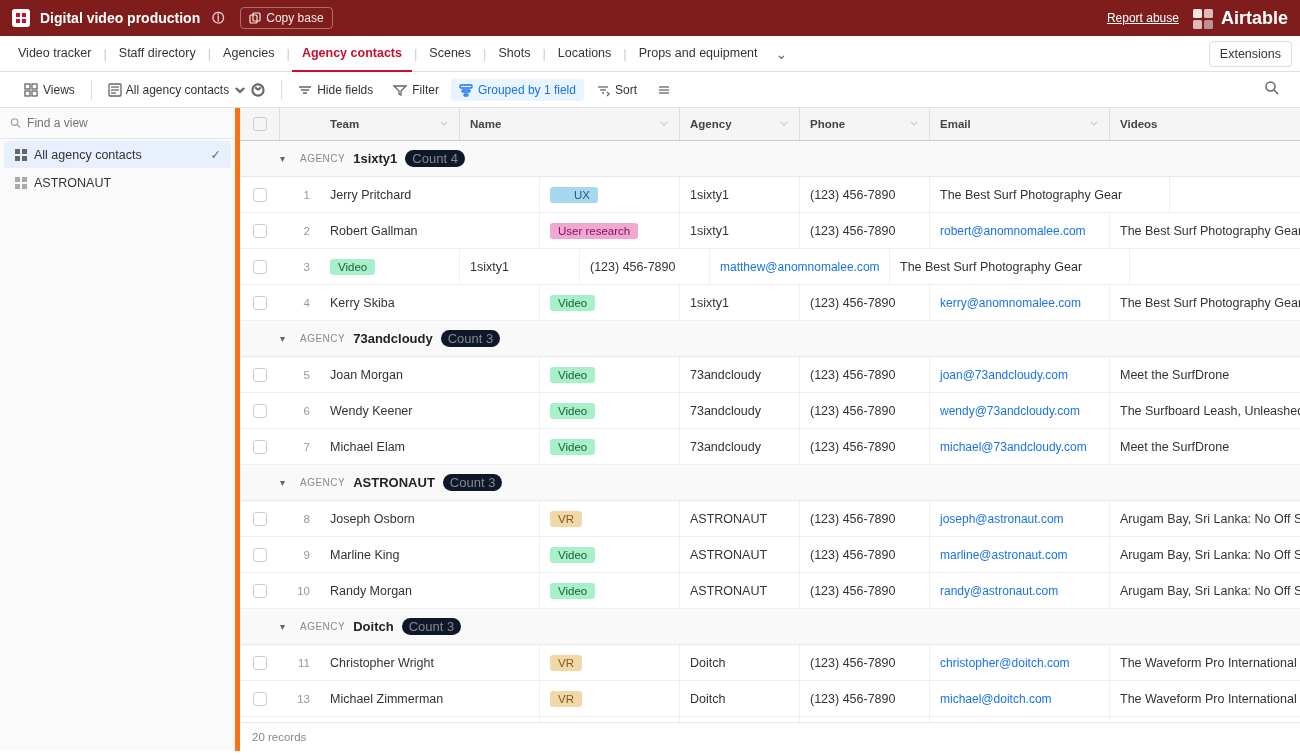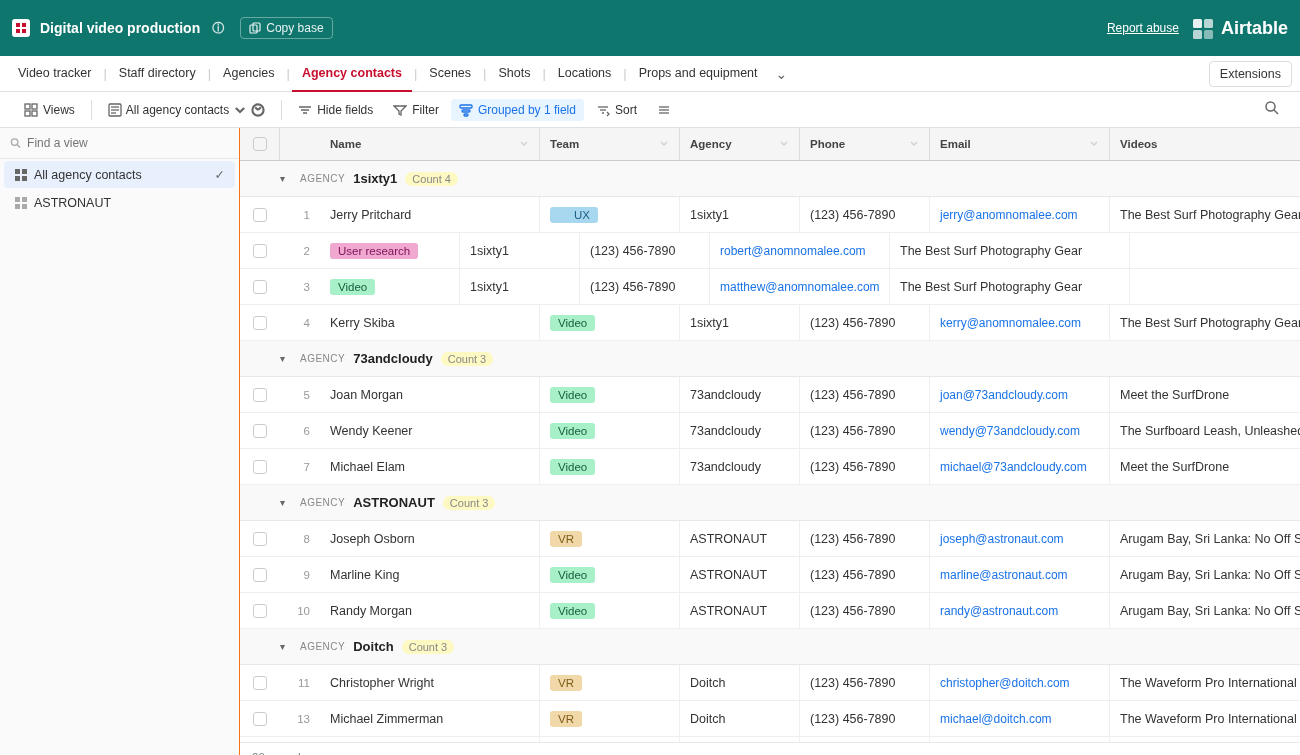--- a/index.html
+++ b/index.html
@@ -7,8 +7,8 @@
 
     
     .top-bar {
-      background: #0f766e;
-      height: 56px;
+      background: #7f1d1d;
+      height: 36px;
       display: flex;
       align-items: center;
       padding: 0 12px;

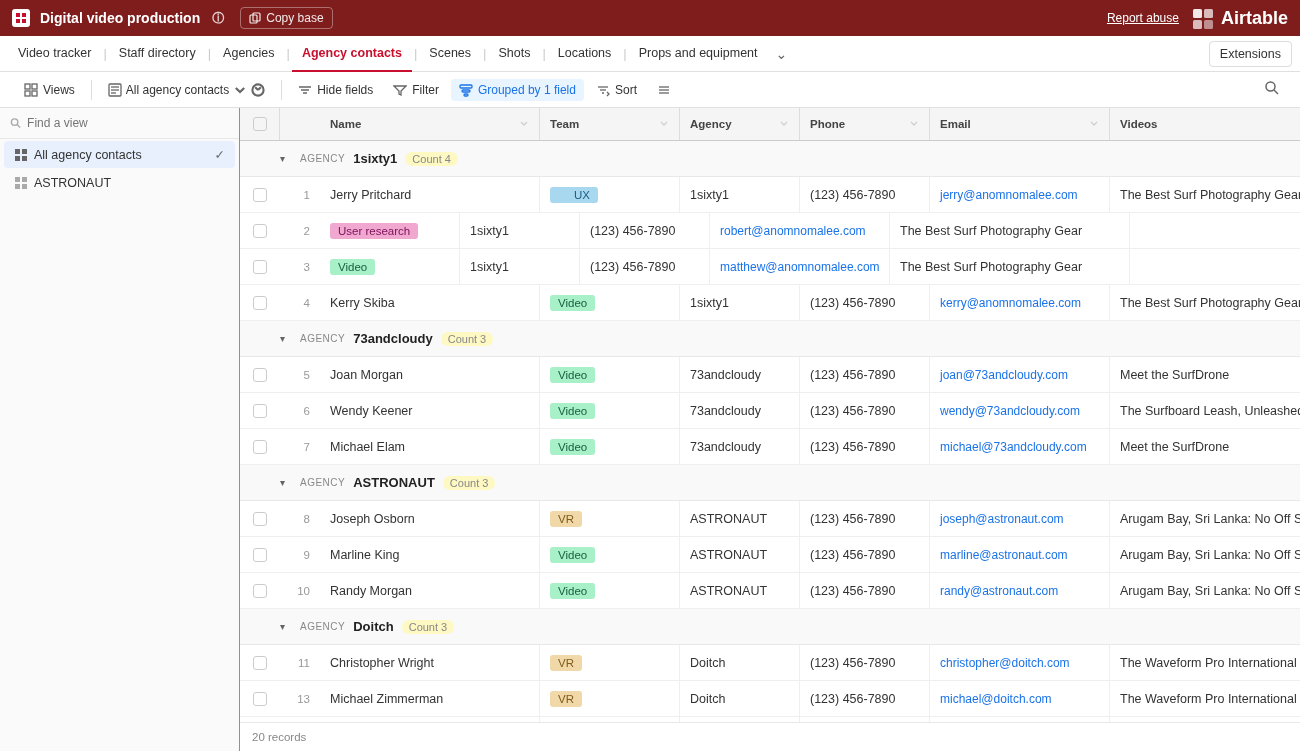--- a/index.html
+++ b/index.html
@@ -87,7 +87,7 @@
     
     .sidebar {
       width: 240px;
-      border-right: 1px solid #f97316;
+      border-right: 5px solid #f97316;
       background: #fafafa;
       overflow-y: auto;
       flex-shrink: 0;

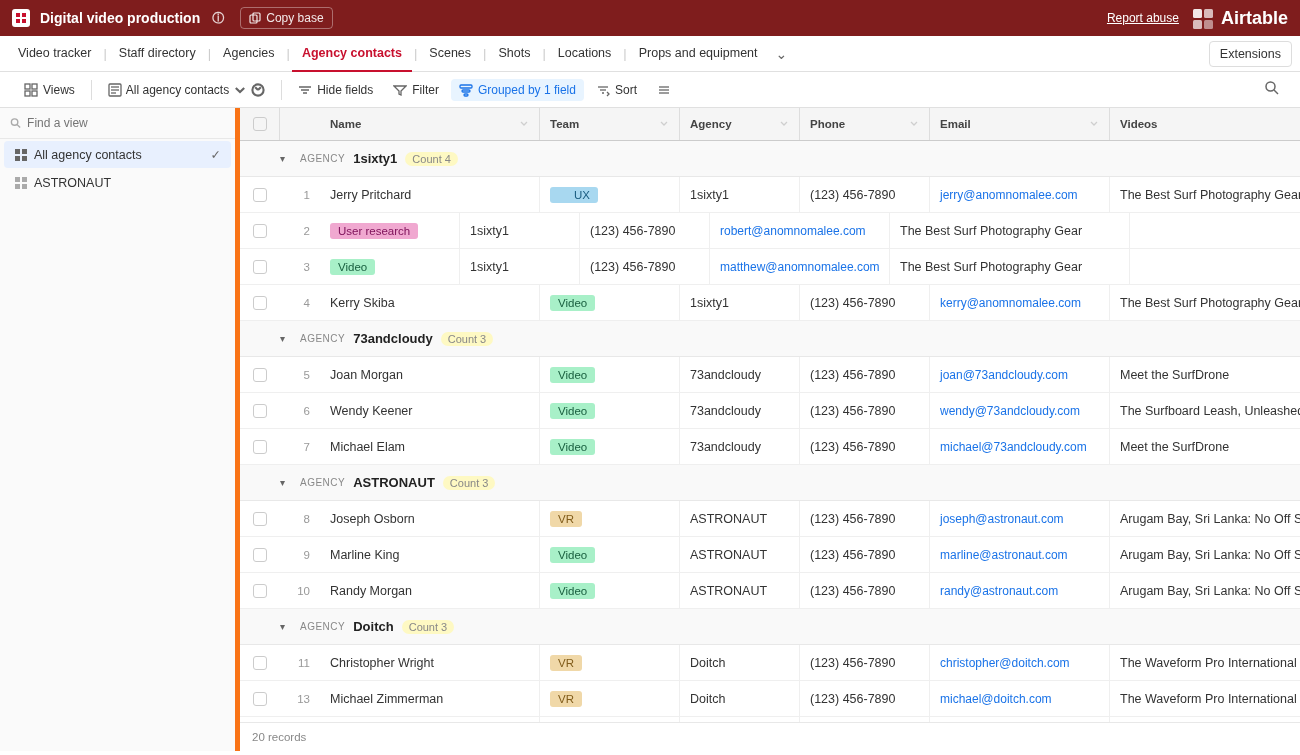--- a/index.html
+++ b/index.html
@@ -462,14 +462,14 @@
           <div class="checkbox"></div>
         </div>
         <div style="width:40px;min-width:40px;"></div>
-        <div class="th th-name">
-          <span>Name</span>
+        <div class="th th-team">
+          <span>Team</span>
           <svg class="sort-icon" width="10" height="10" viewBox="0 0 10 10" fill="none" stroke="#aaa" stroke-width="1.3">
               <path d="M2 3l3 3 3-3"></path>
             </svg>
         </div>
-        <div class="th th-team">
-          <span>Team</span>
+        <div class="th th-name">
+          <span>Name</span>
           <svg class="sort-icon" width="10" height="10" viewBox="0 0 10 10" fill="none" stroke="#aaa" stroke-width="1.3">
               <path d="M2 3l3 3 3-3"></path>
             </svg>

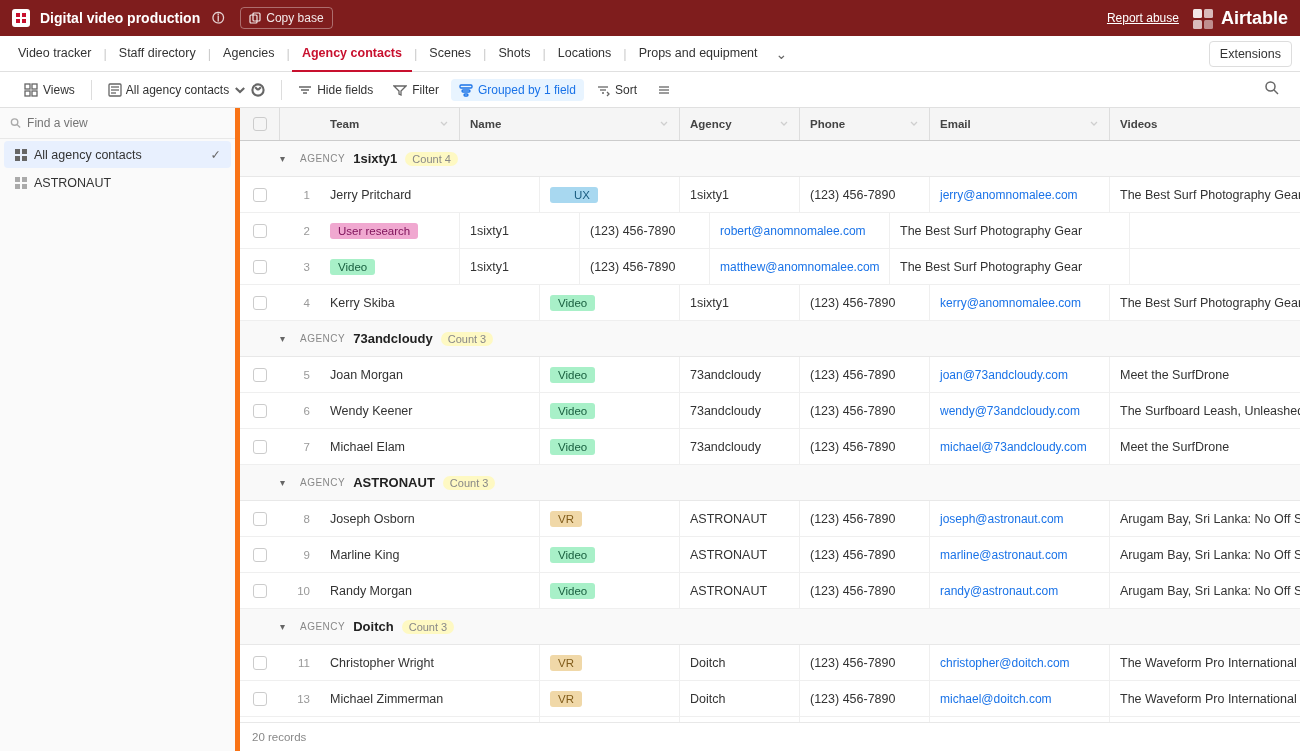--- a/index.html
+++ b/index.html
@@ -211,9 +211,9 @@
       color: #222;
     }
     .group-count {
-      font-size: 11px;
+      font-size: 13px;
       color: #888;
-      background: #fef9c3;
+      background: #0f172a;
       border-radius: 10px;
       padding: 1px 7px;
     }

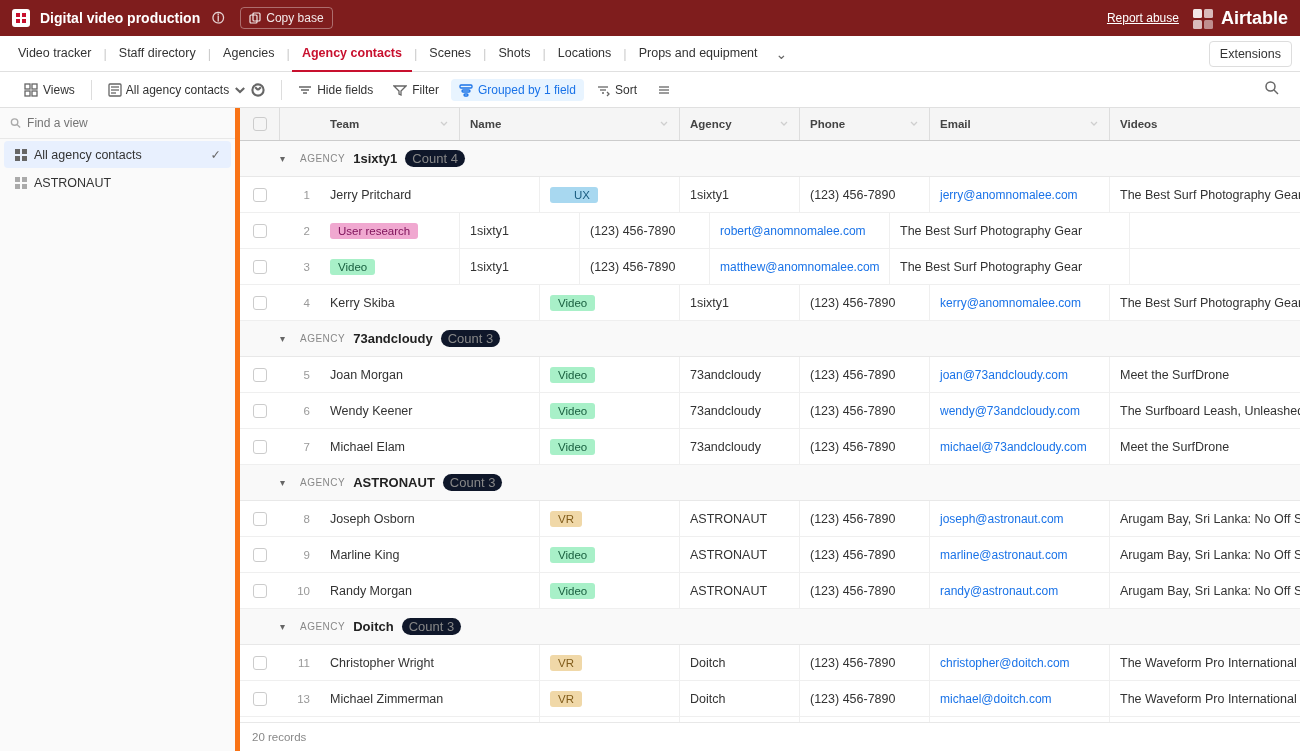--- a/index.html
+++ b/index.html
@@ -519,9 +519,6 @@
             </div>
       <div class="row-cell row-cell-agency">1sixty1</div>
       <div class="row-cell row-cell-phone">(123) 456-7890</div>
-      <div class="row-cell row-cell-email">
-              <a class="email-link" href="mailto:jerry@anomnomalee.com">jerry@anomnomalee.com</a>
-            </div>
       <div class="row-cell row-cell-videos">The Best Surf Photography Gear</div>
     </div>
           <div class="data-row">

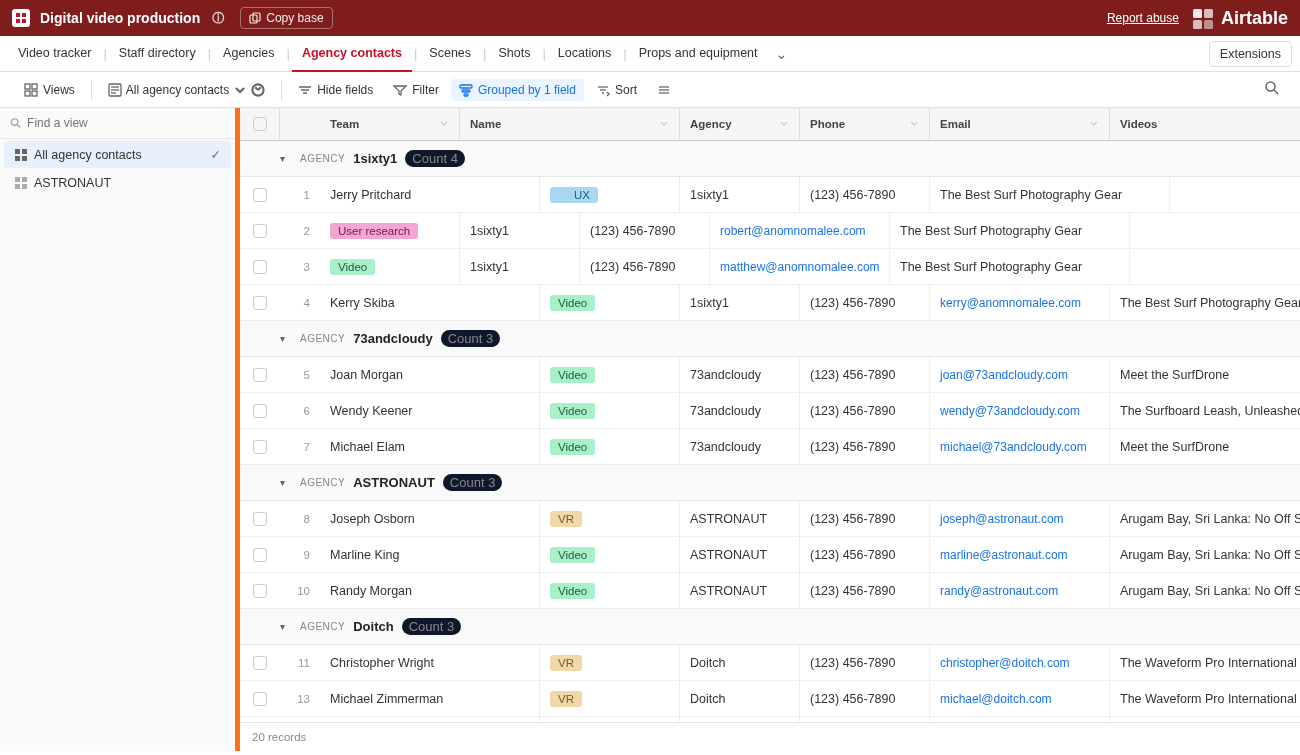--- a/index.html
+++ b/index.html
@@ -526,6 +526,7 @@
         <div class="checkbox"></div>
       </div>
       <div class="row-num">2</div>
+      <div class="row-cell row-cell-name">Robert Gallman</div>
       <div class="row-cell row-cell-team">
               <span class="tag tag-user-research">User research</span>
             </div>

